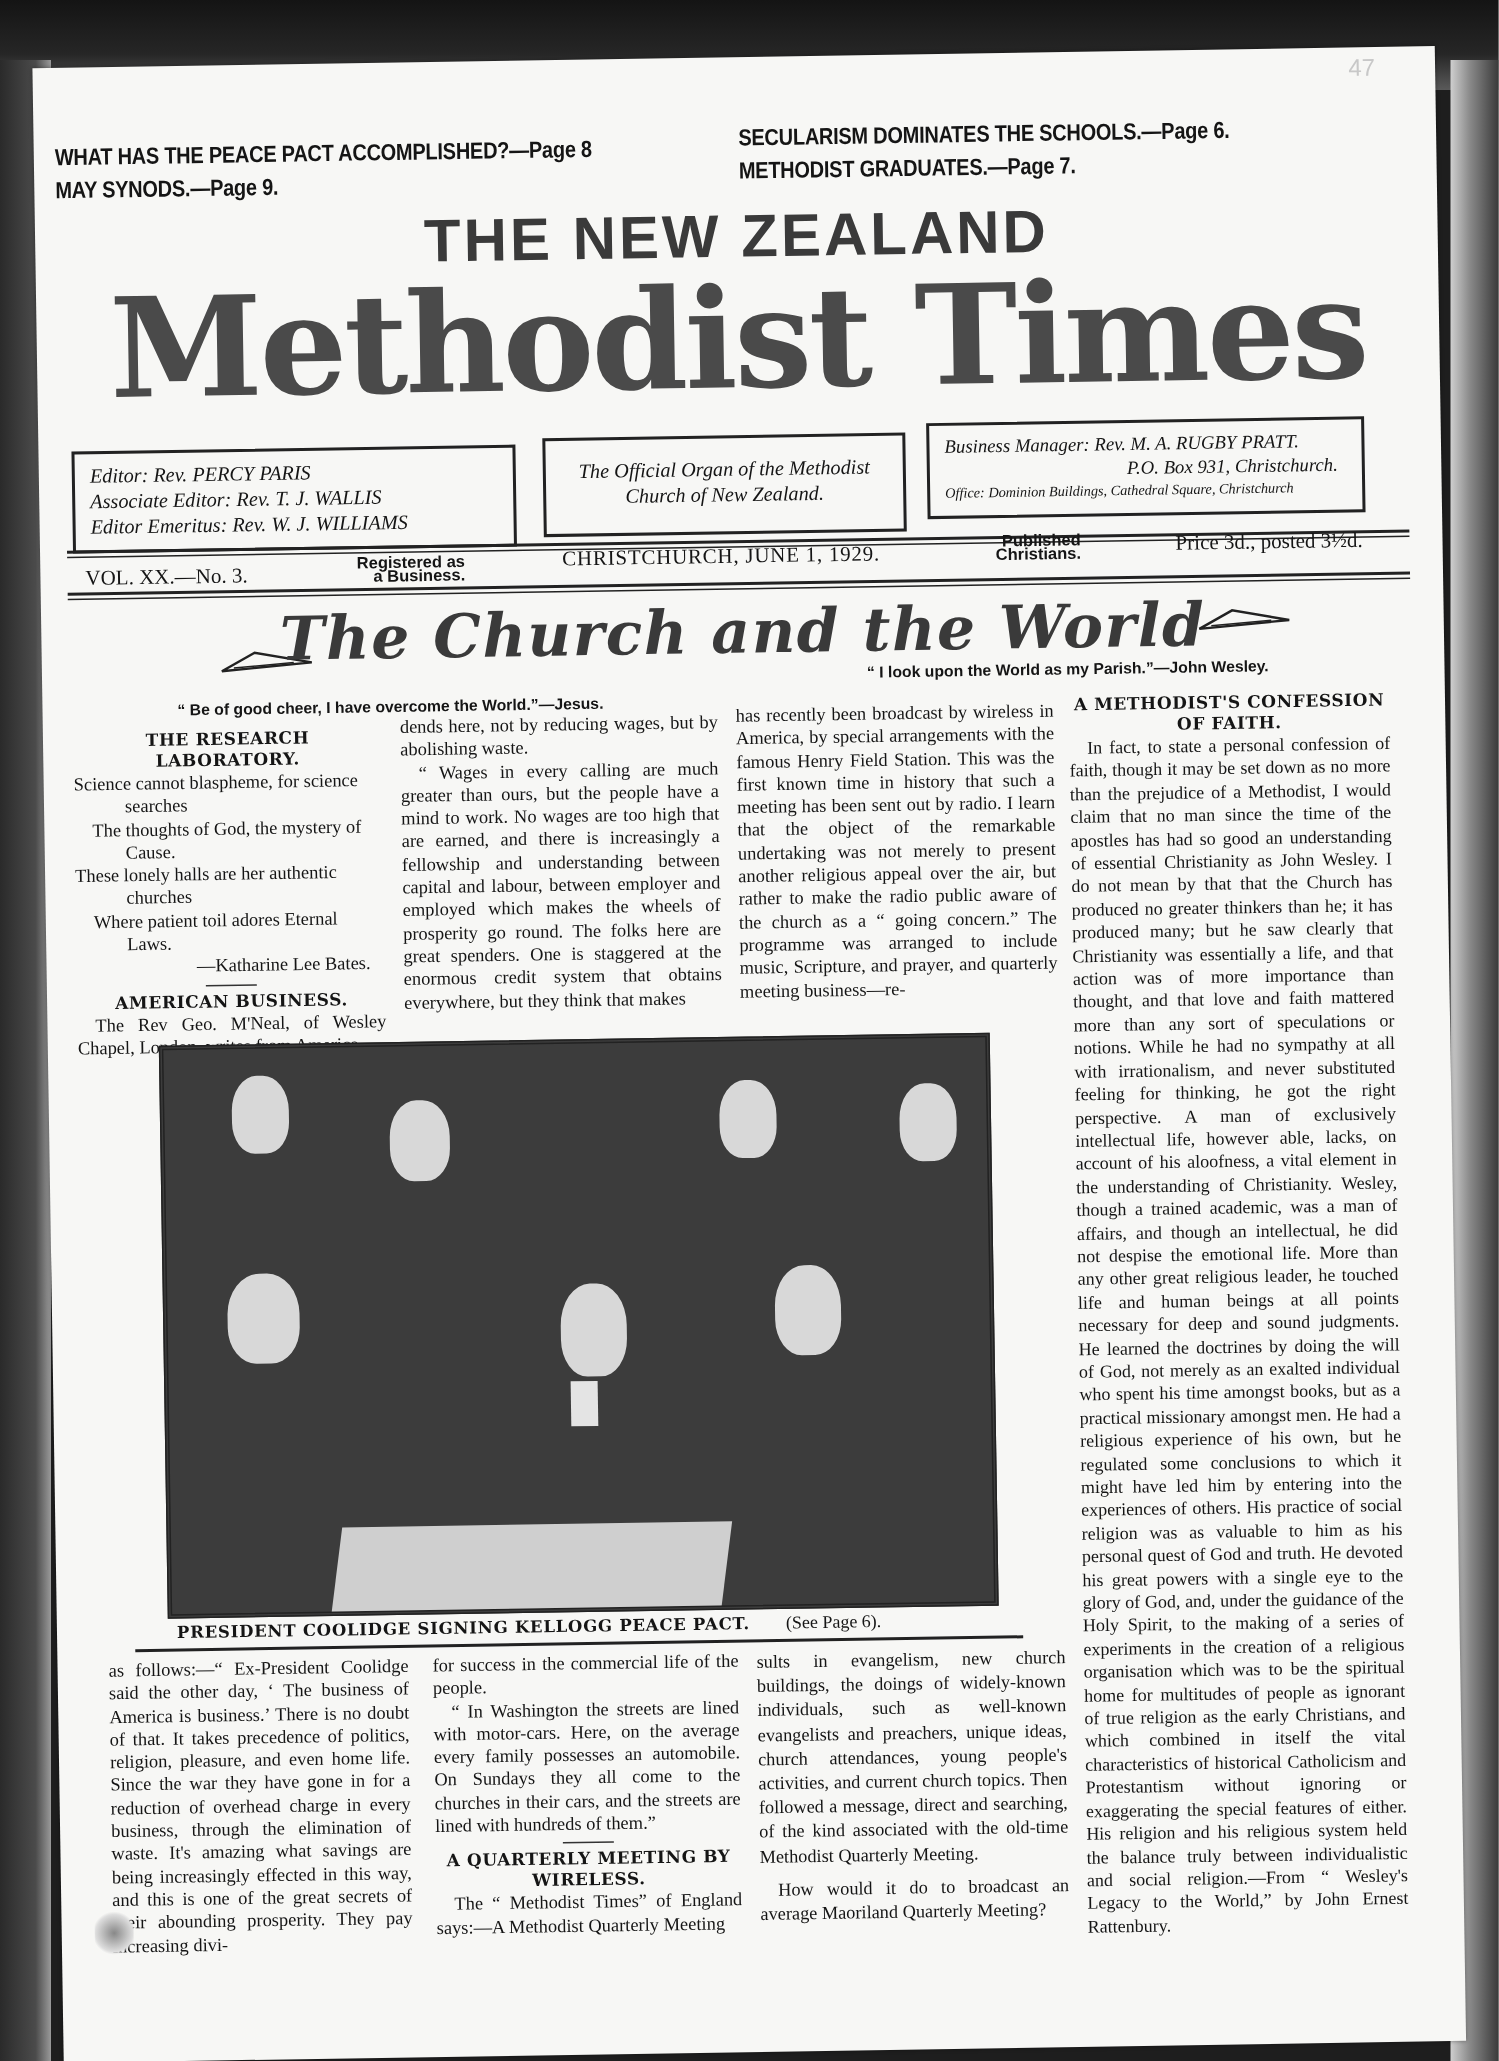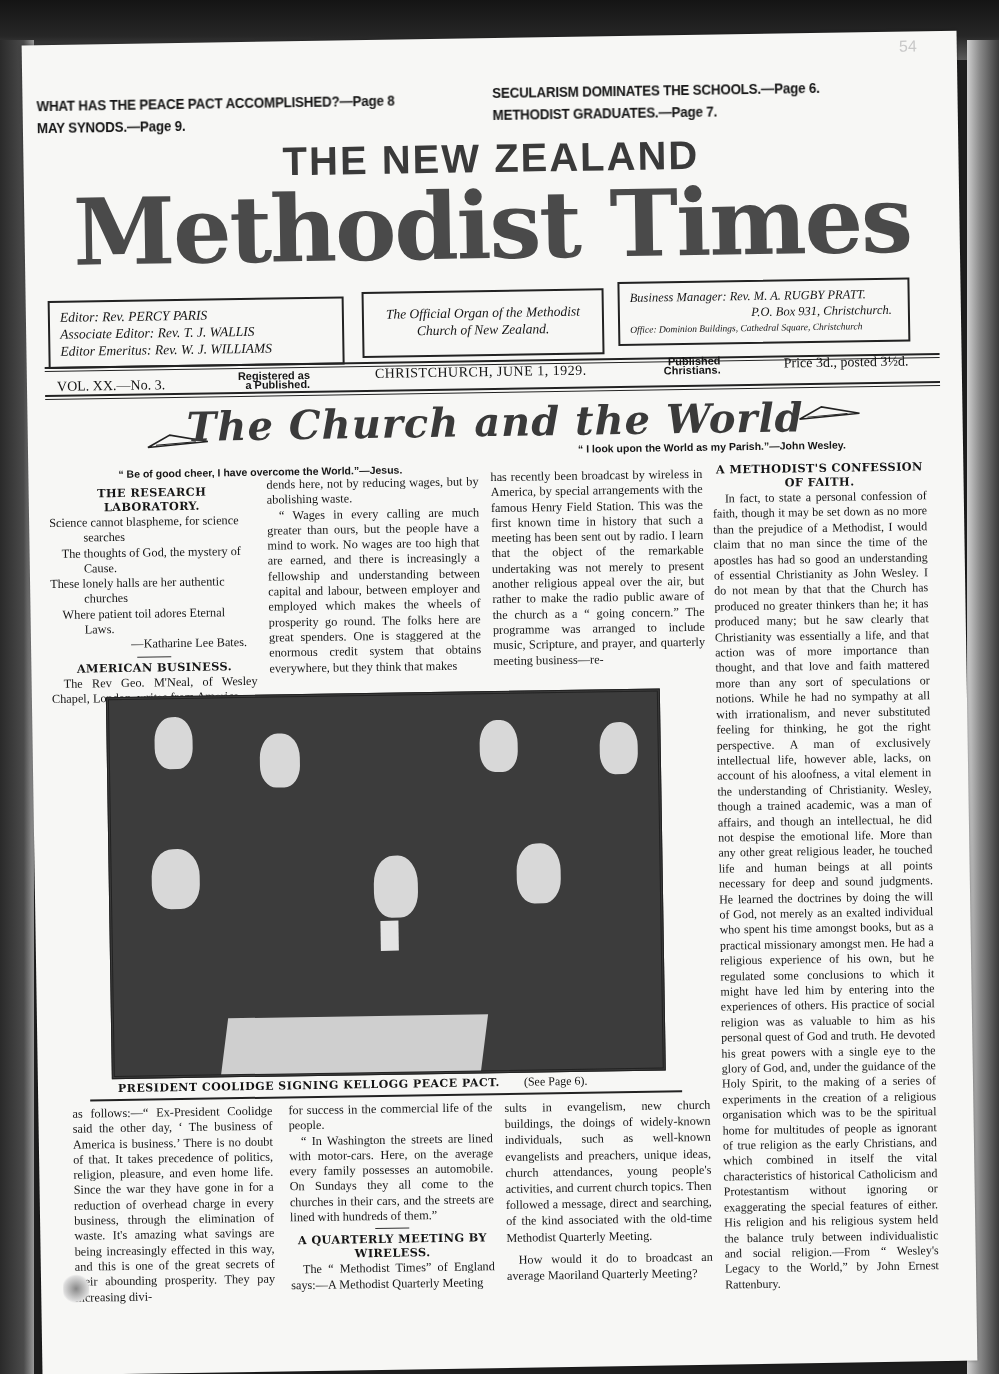--- a/index.html
+++ b/index.html
@@ -93,7 +93,7 @@
 <div class="scan-right"></div>
 
 <div class="page">
-  <div class="page-num">54</div>
+  <div class="page-num">47</div>
 
   <div class="teasers">
     <div class="teaser" style="left:0;top:0;">WHAT HAS THE PEACE PACT ACCOMPLISHED?—Page 8</div>

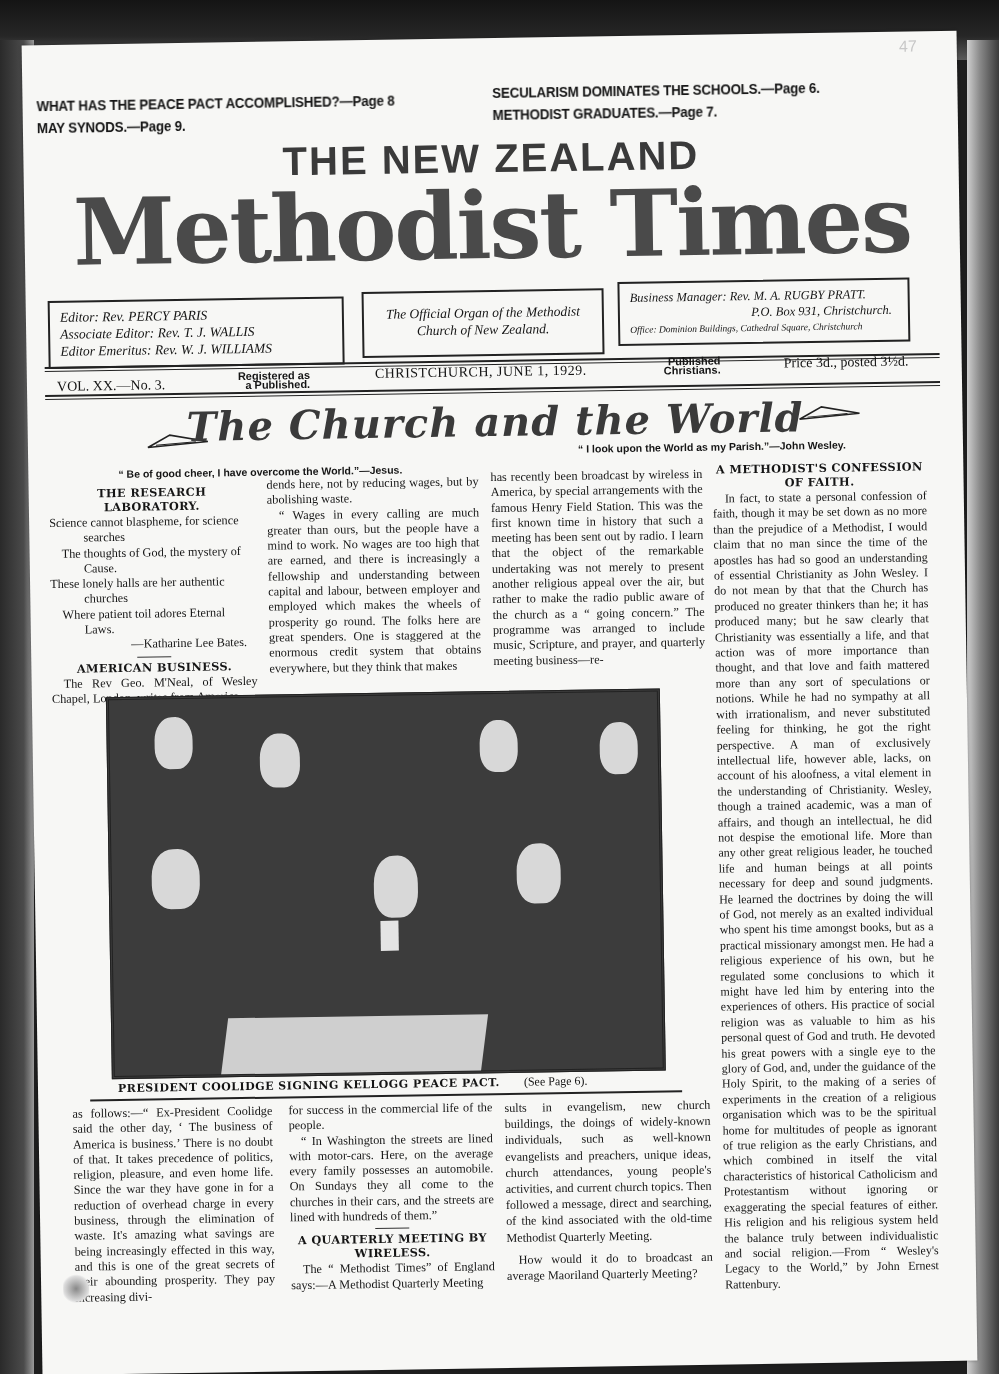--- a/index.html
+++ b/index.html
@@ -125,7 +125,7 @@
     <span style="left:8px;top:6px;">VOL. XX.—No. 3.</span>
     <span style="left:189px;top:2px;" class="tiny-bold">
       <div>Registered as</div>
-      <div>a Published.</div>
+      <div>a Business.</div>
     </span>
     <span style="left:326px;top:-2px;letter-spacing:0.5px;">CHRISTCHURCH, JUNE 1, 1929.</span>
     <span style="left:615px;top:-6px;" class="tiny-bold">

